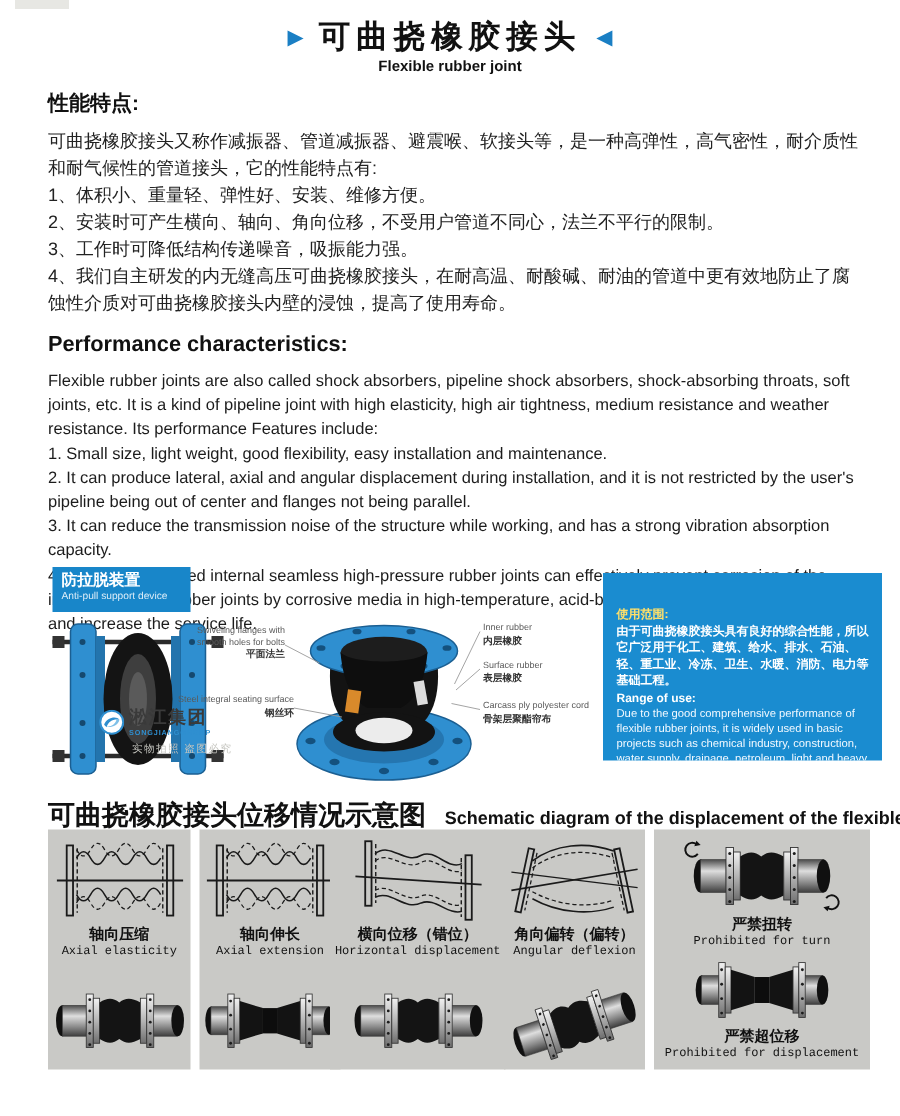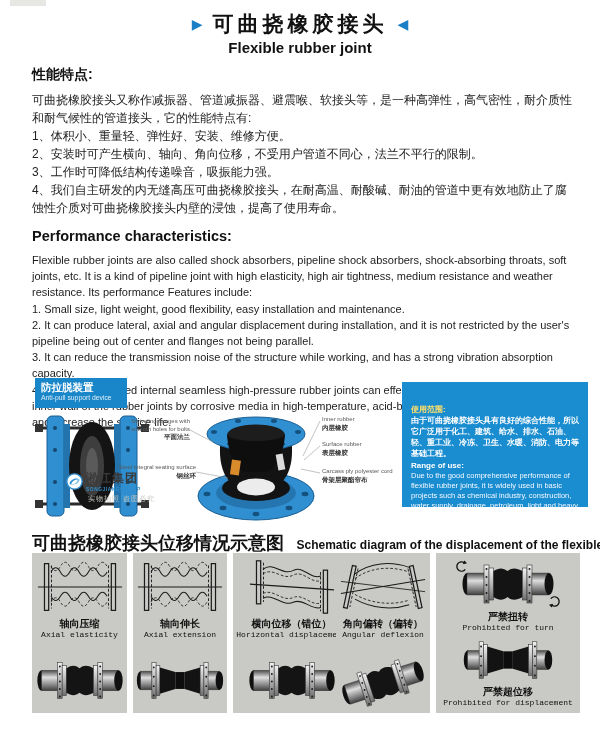--- a/index.html
+++ b/index.html
@@ -16,7 +16,7 @@
   .title-row { display:flex; align-items:center; justify-content:center; gap:10px; }
   .arrow { color:#1a7fc4; font-size:14px; line-height:1; }
   .title-cn { font-size:21px; font-weight:bold; letter-spacing:4px; color:#111; }
-  .title-en { font-size:15px; font-weight:bold; color:#111; margin-top:1px; }
+  .title-en { font-size:10px; font-weight:bold; color:#111; margin-top:1px; }
 
   
   .textcol { width:540px; margin:0 auto 0 32px; }

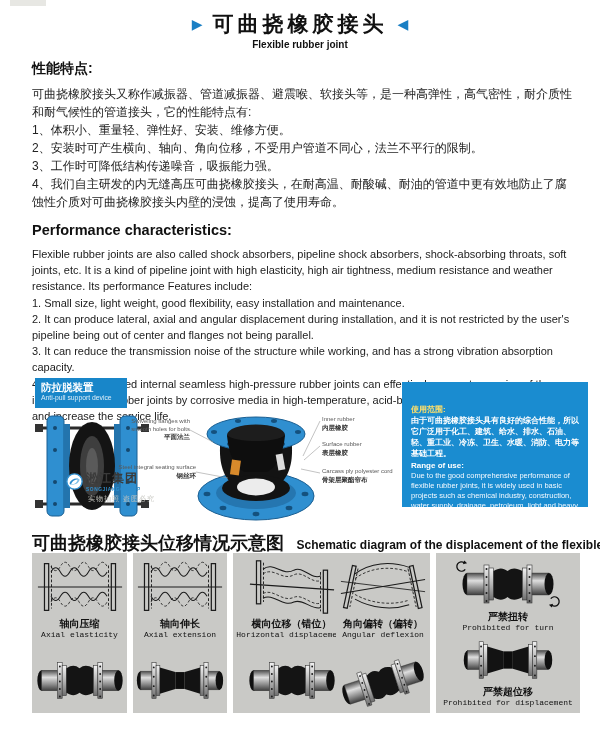--- a/index.html
+++ b/index.html
@@ -65,7 +65,7 @@
   .panel { position:absolute; top:0; height:160px; background:#c9c9c6; display:flex; flex-direction:column; align-items:center; }
   .pn0 { left:32px;  width:95px; }
   .pn1 { left:133px; width:94px; }
-  .pn2 { left:233px; width:117px; }
+  .pn2 { left:220px; width:117px; }
   .pn3 { left:336px; width:94px; }
   .pn4 { left:436px; width:144px; }
   .pd { margin-top:5px; }

